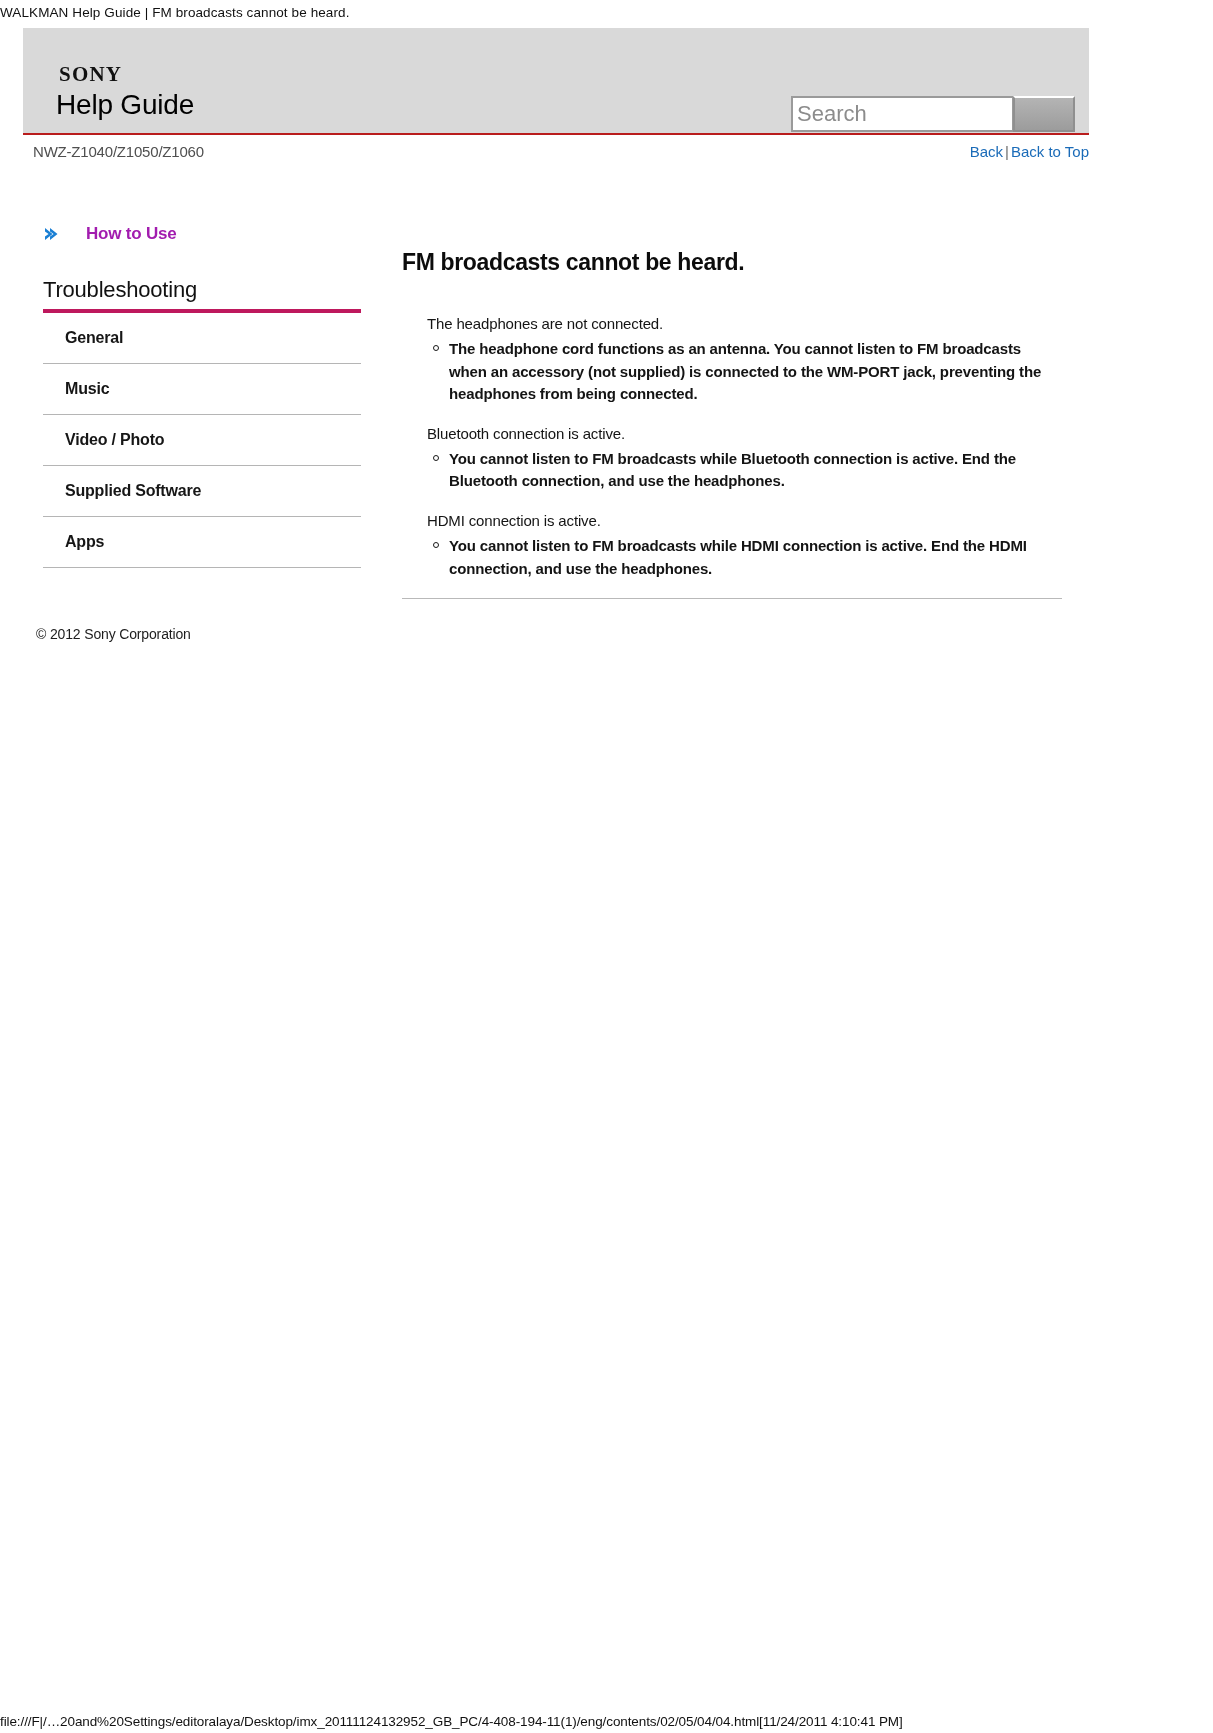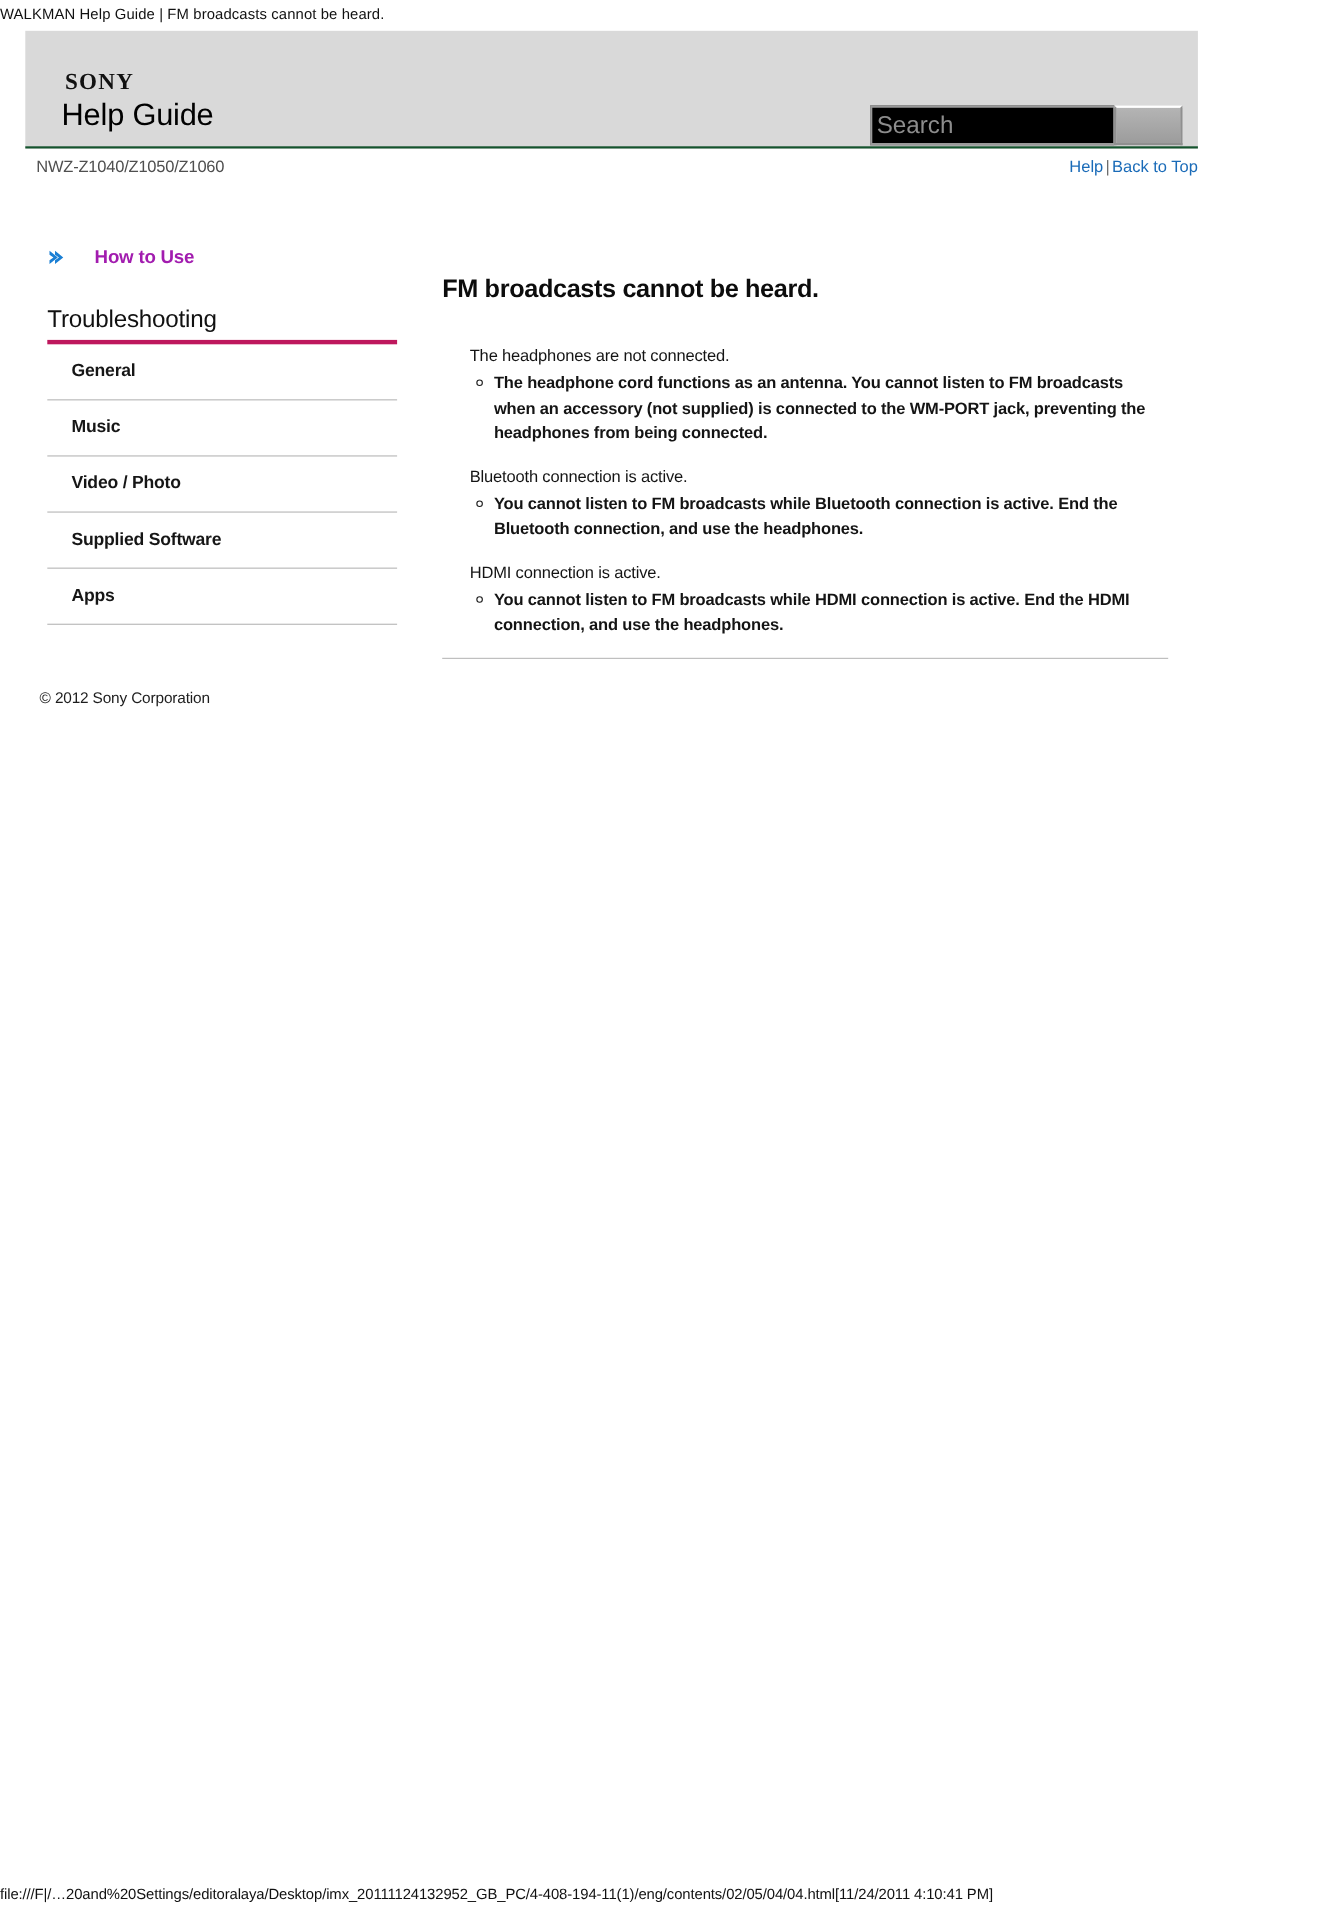--- a/index.html
+++ b/index.html
@@ -45,7 +45,7 @@
     width: 1066px;
     height: 107px;
     background: #d9d9d9;
-    border-bottom: 2px solid #14532d;
+    border-bottom: 2px solid #b91c1c;
     box-sizing: border-box;
   }
   .sony-logo {

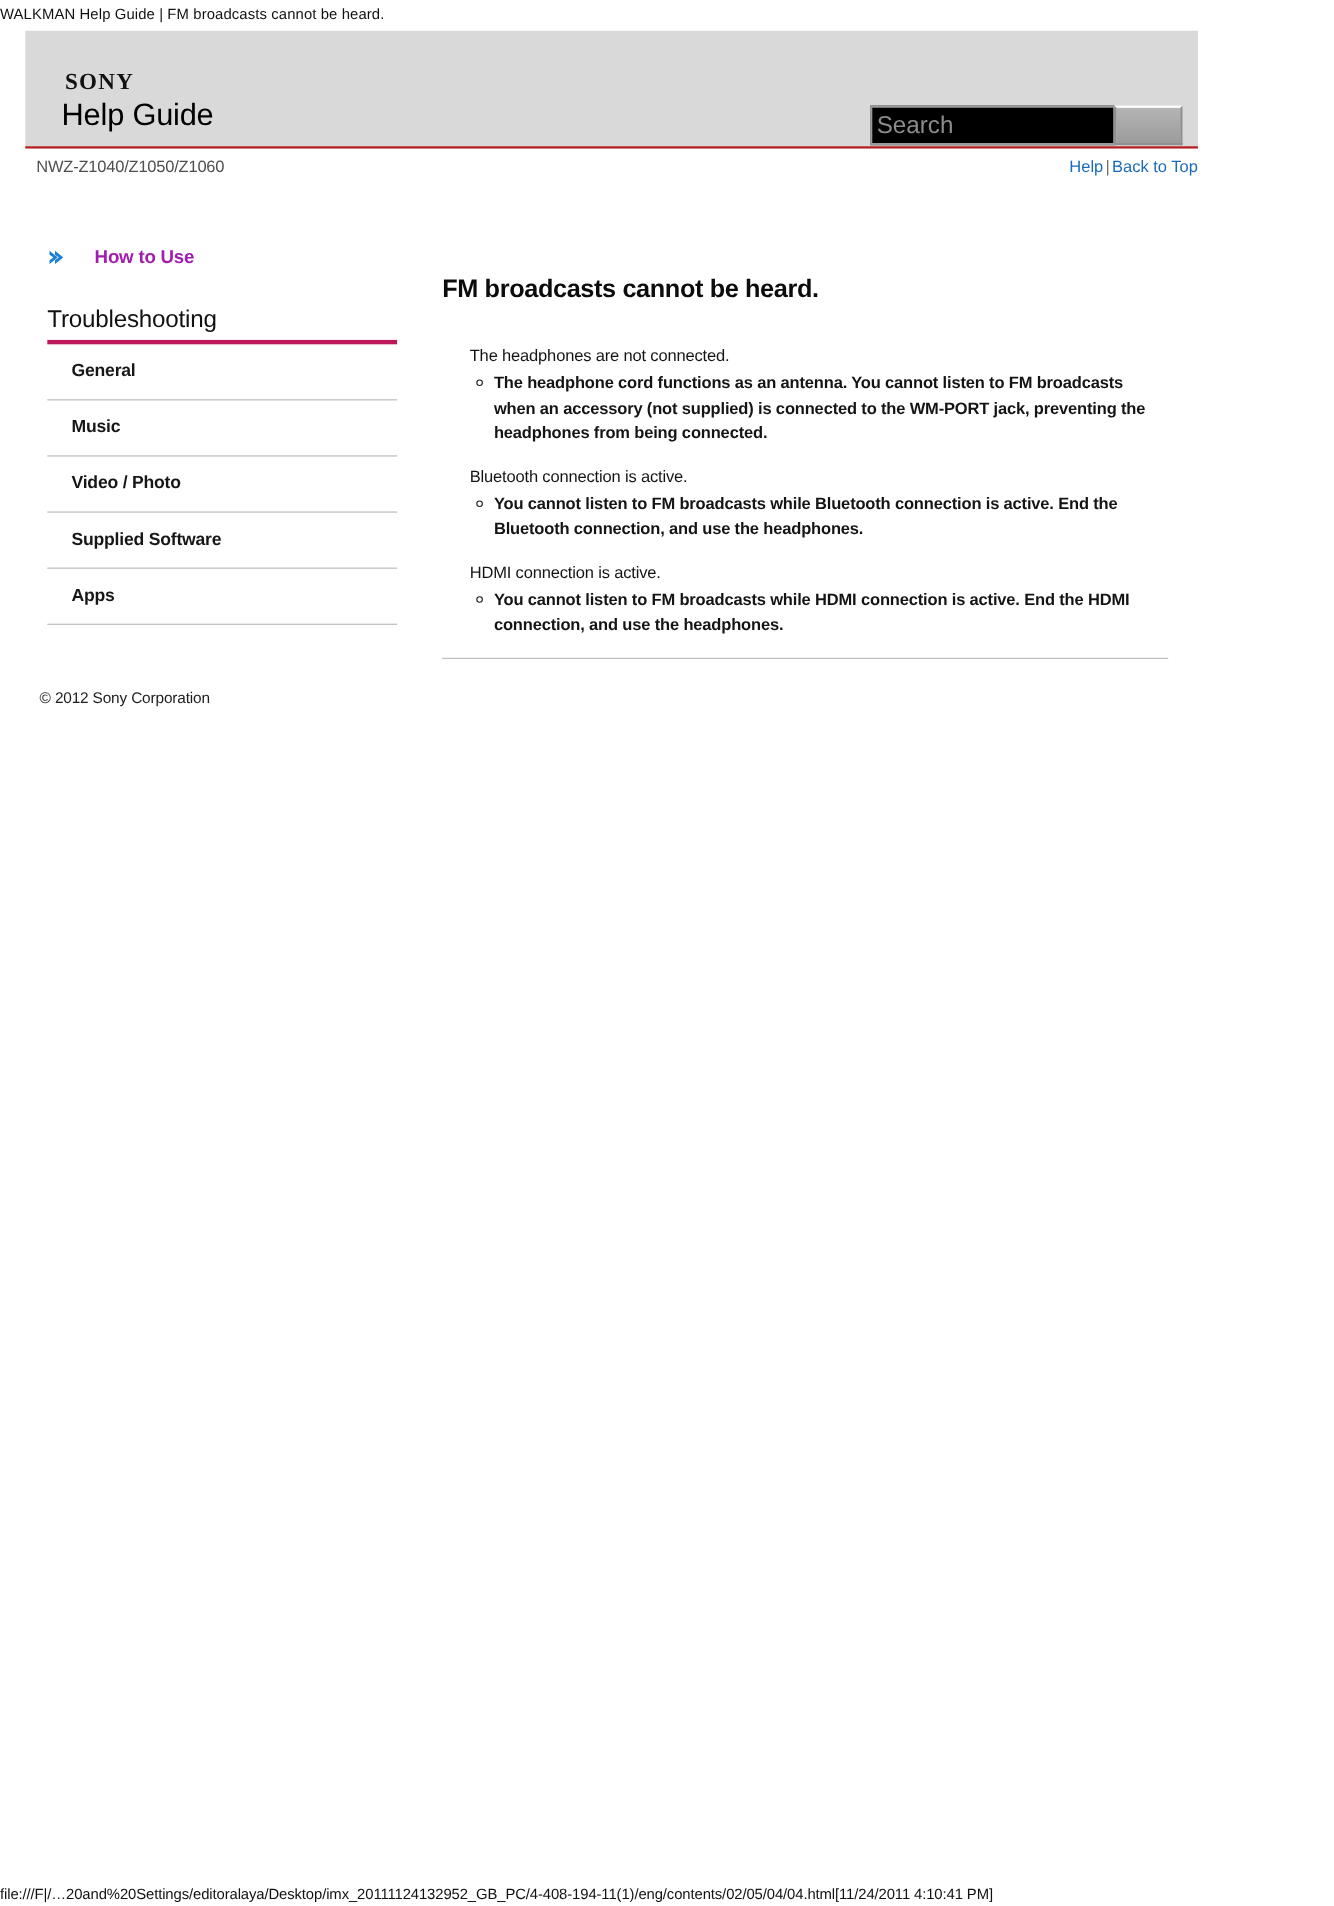--- a/index.html
+++ b/index.html
@@ -83,7 +83,7 @@
     box-sizing: border-box;
     border: 2px solid #9a9a9a;
     border-right: 1px solid #9a9a9a;
-    background: #000000;
+    background: #ffffff;
     font-family: "Liberation Sans", sans-serif;
     font-size: 22px;
     color: #7d7d7d;

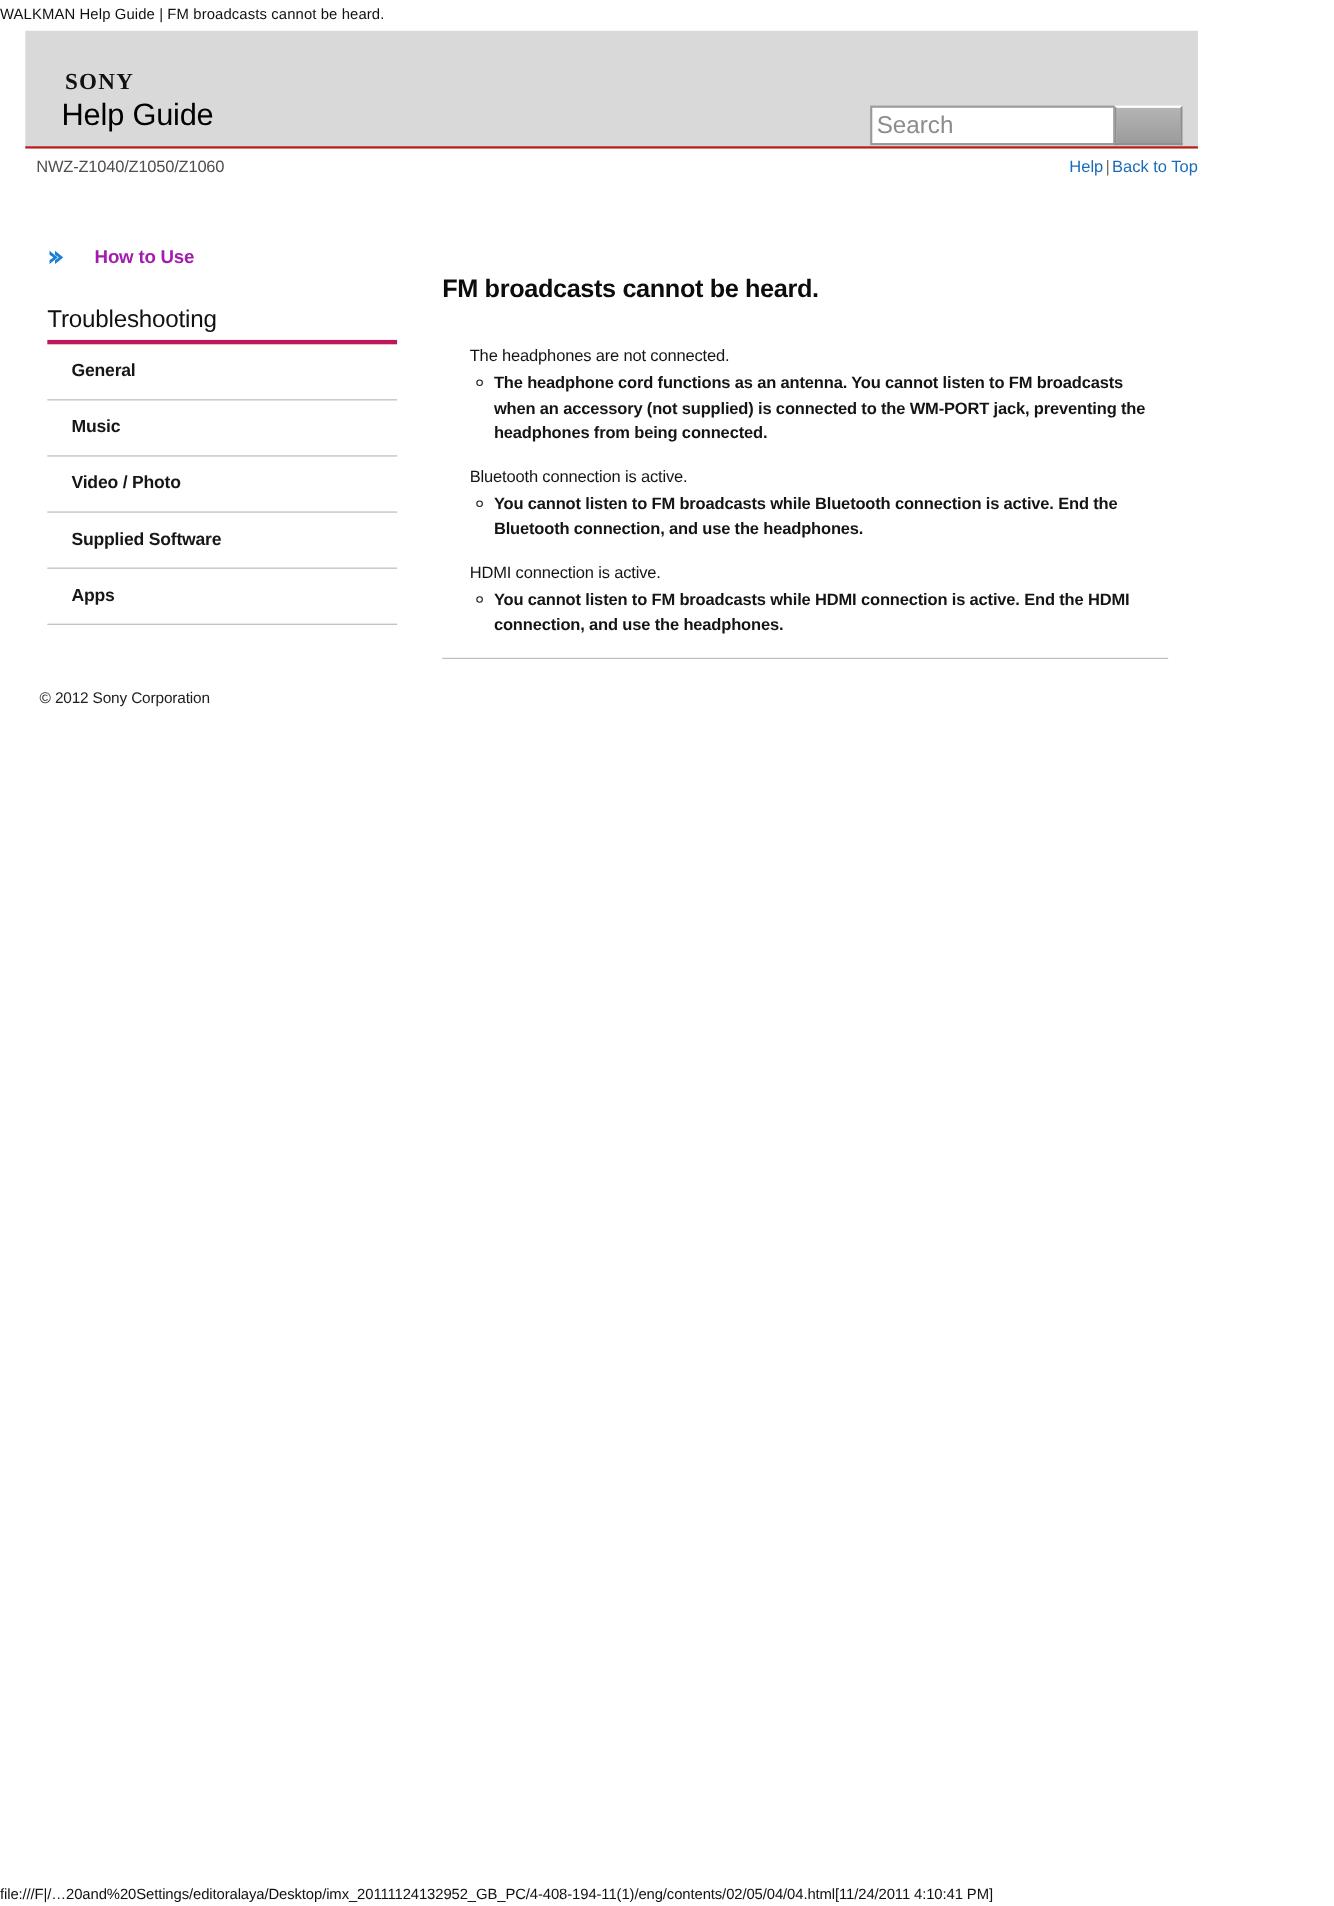--- a/index.html
+++ b/index.html
@@ -255,7 +255,7 @@
 
 <div class="model-line">NWZ-Z1040/Z1050/Z1060</div>
 <div class="top-nav">
-  <a href="#">Help</a><span class="sep">|</span><a href="#">Back to Top</a>
+  <a href="#">Back</a><span class="sep">|</span><a href="#">Back to Top</a>
 </div>
 
 <div class="sidebar">

